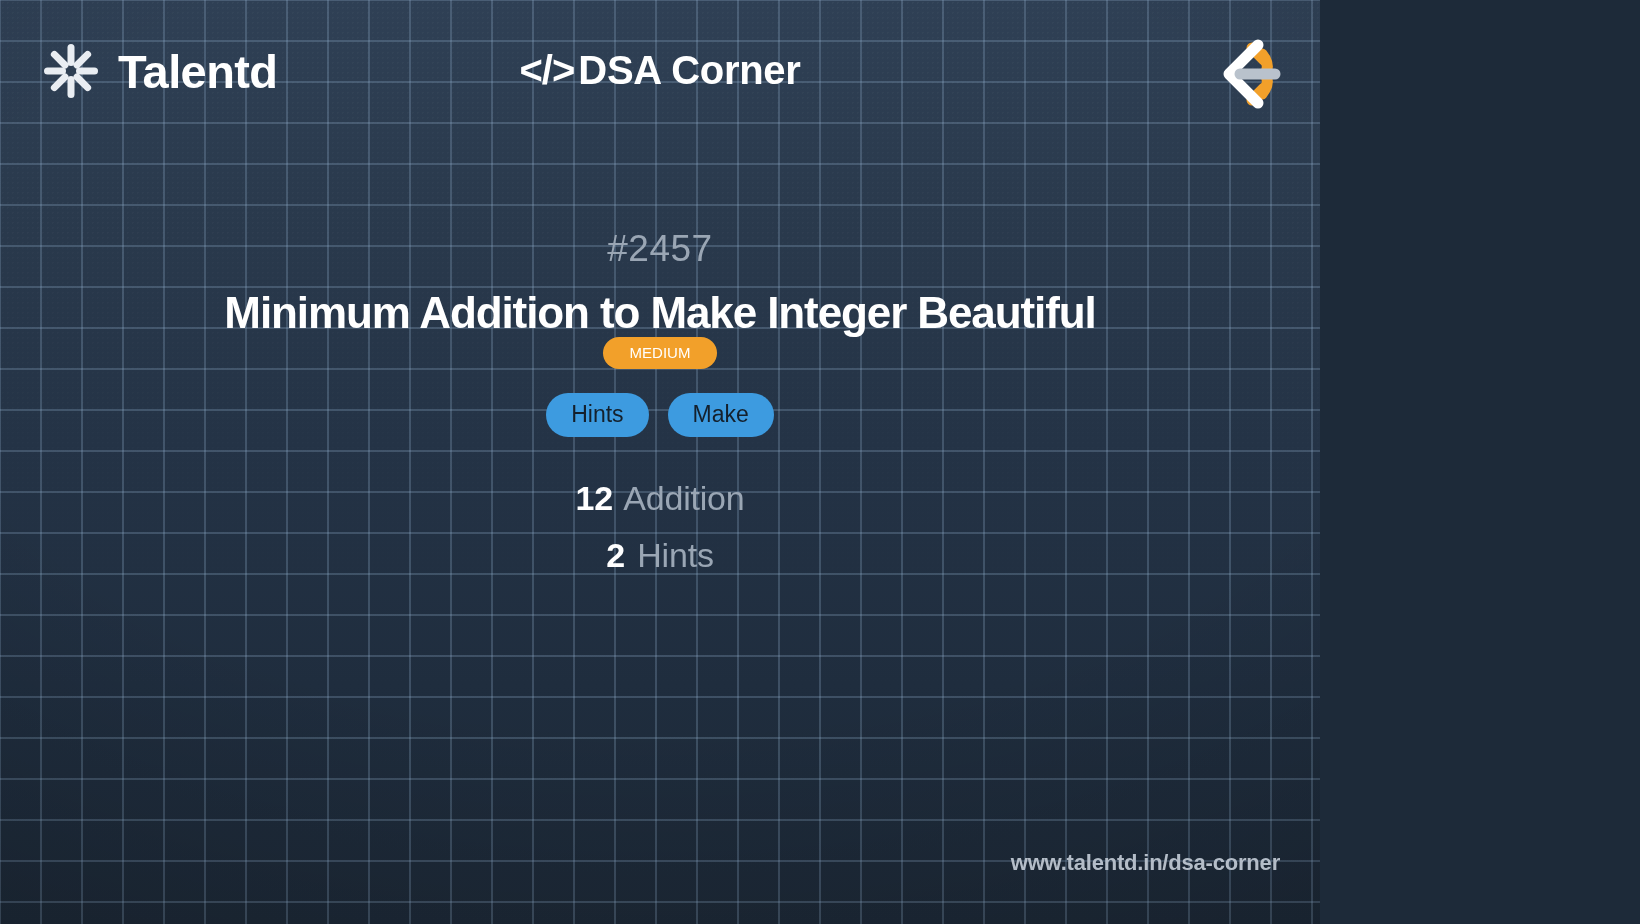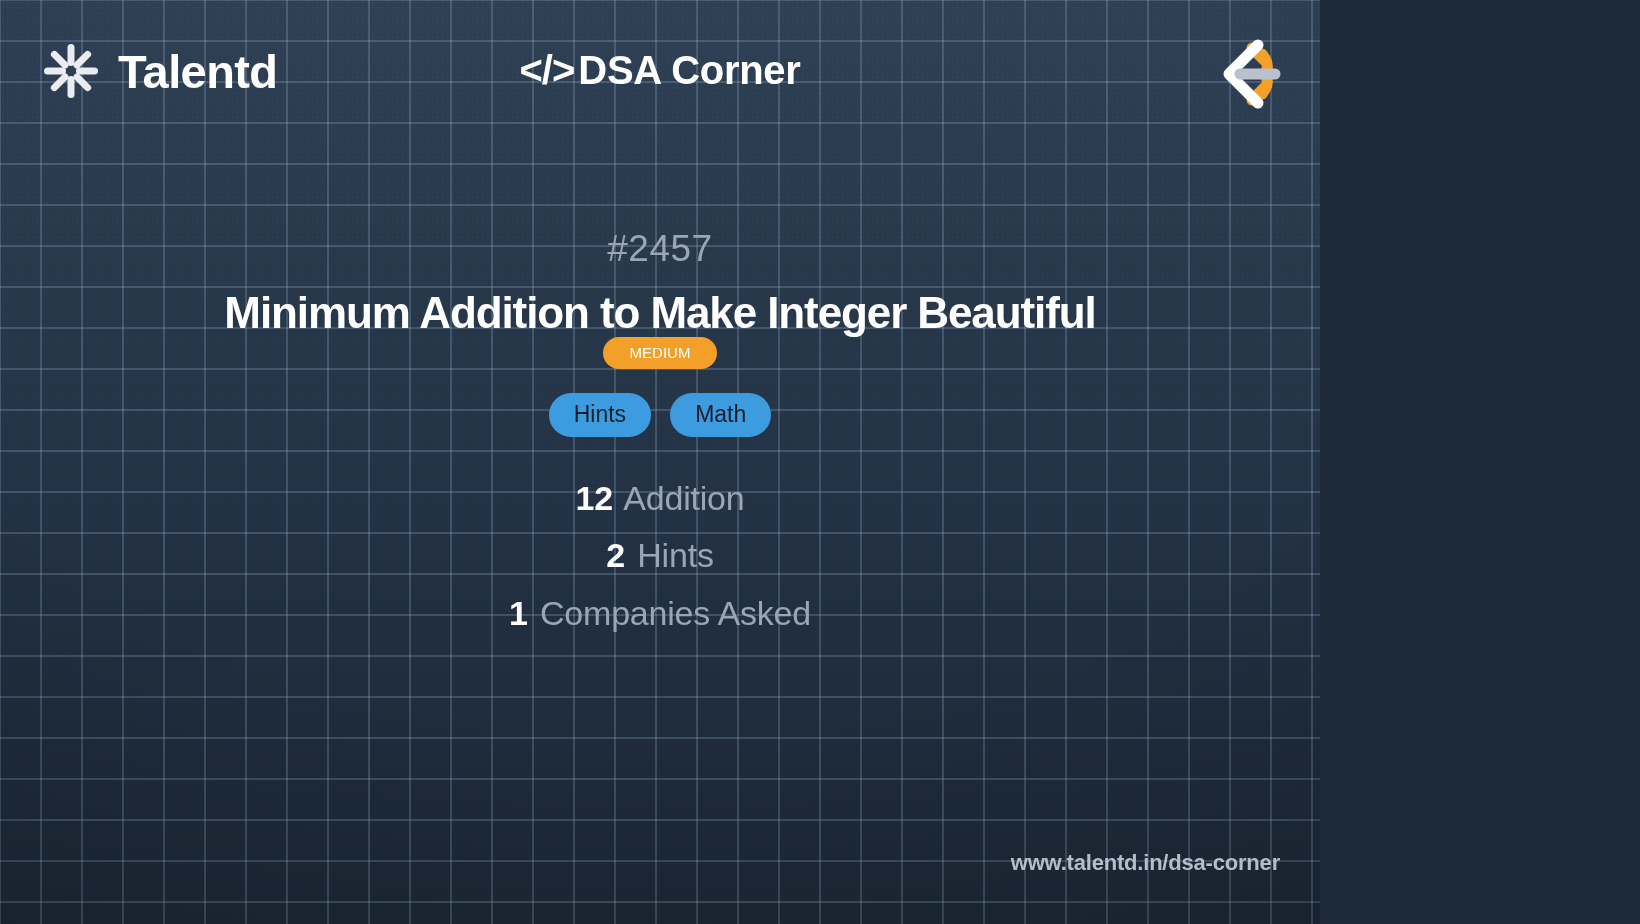--- a/index.html
+++ b/index.html
@@ -177,7 +177,7 @@
 
     <div class="tags">
       <span class="tag">Hints</span>
-      <span class="tag">Math</span>
+      <span class="tag">Make</span>
     </div>
 
     <div class="stats">

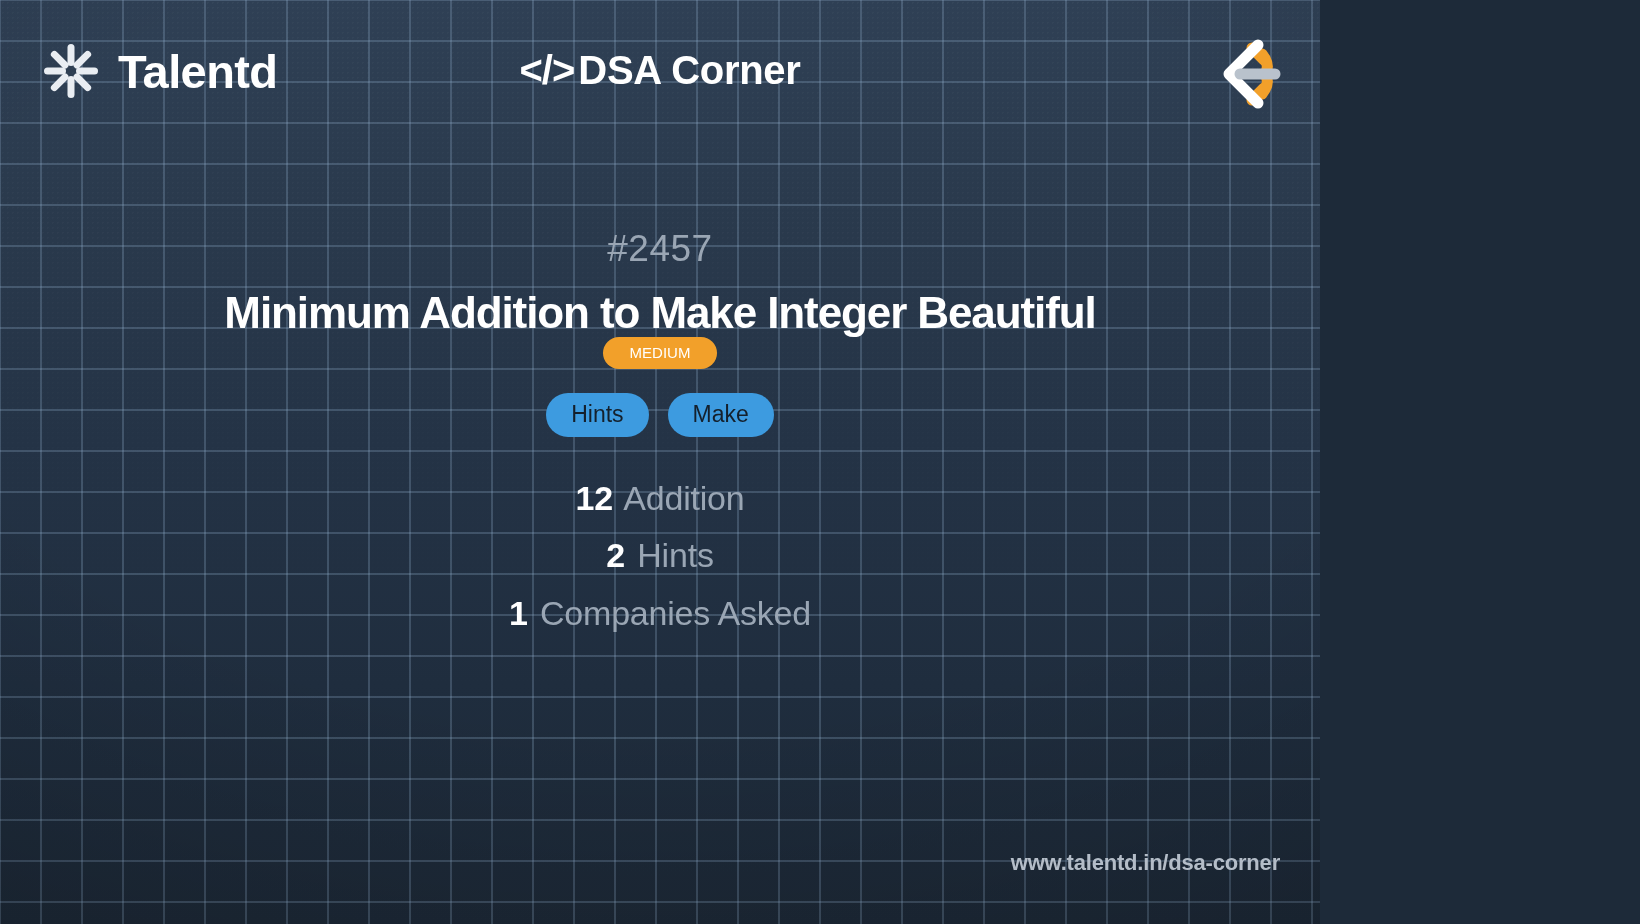--- a/index.html
+++ b/index.html
@@ -187,9 +187,6 @@
       <div class="stat">
         <b>2</b><span> Hints</span>
       </div>
-      <div class="stat">
-        <b>1</b><span> Companies Asked</span>
-      </div>
     </div>
 
   </div>

